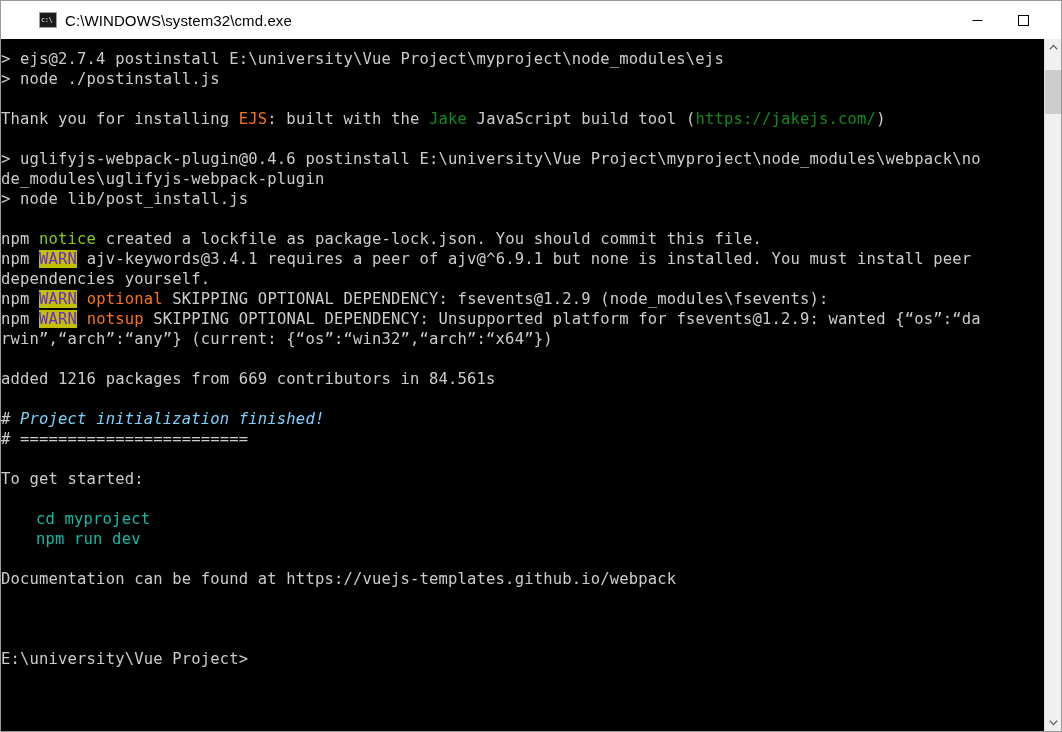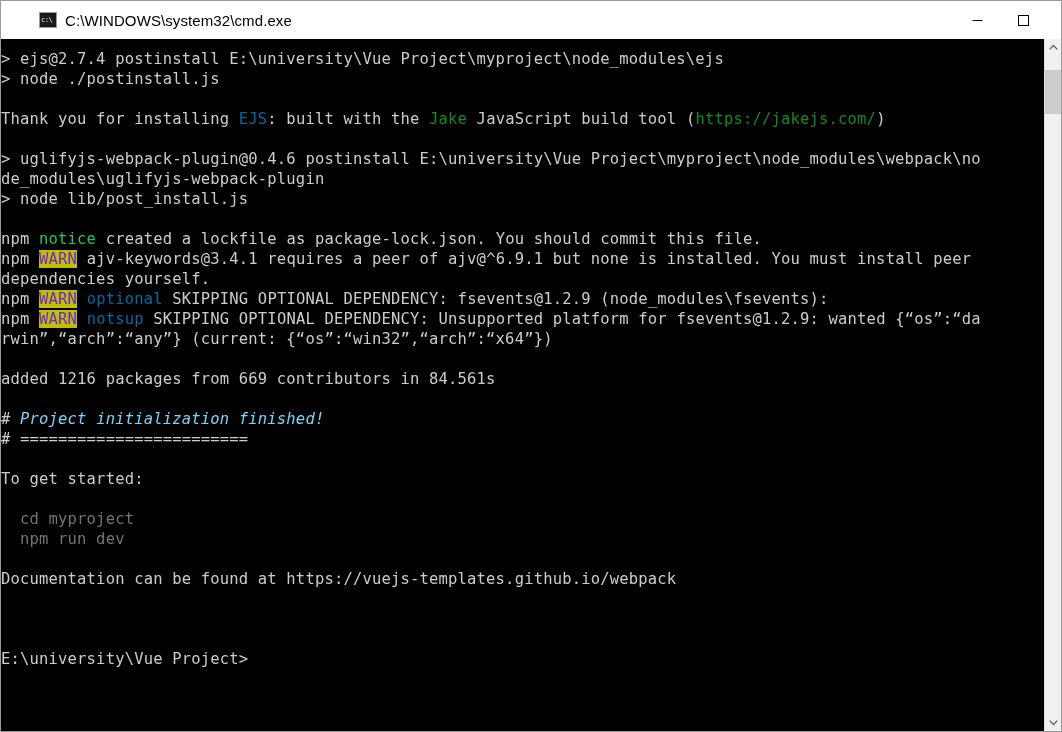--- a/index.html
+++ b/index.html
@@ -104,7 +104,7 @@
   .c-white   { color: #cccccc; }
   .c-green   { color: #7dd3fc; font-style: italic; }
   .c-dgreen  { color: #128a1c; text-align: right; }
-  .c-magenta { color: #0369a1; }
+  .c-magenta { color: #f97316; }
   .c-blue    { color: #22c55e; }
   .c-olive   { color: #737373; }
   .c-warn {

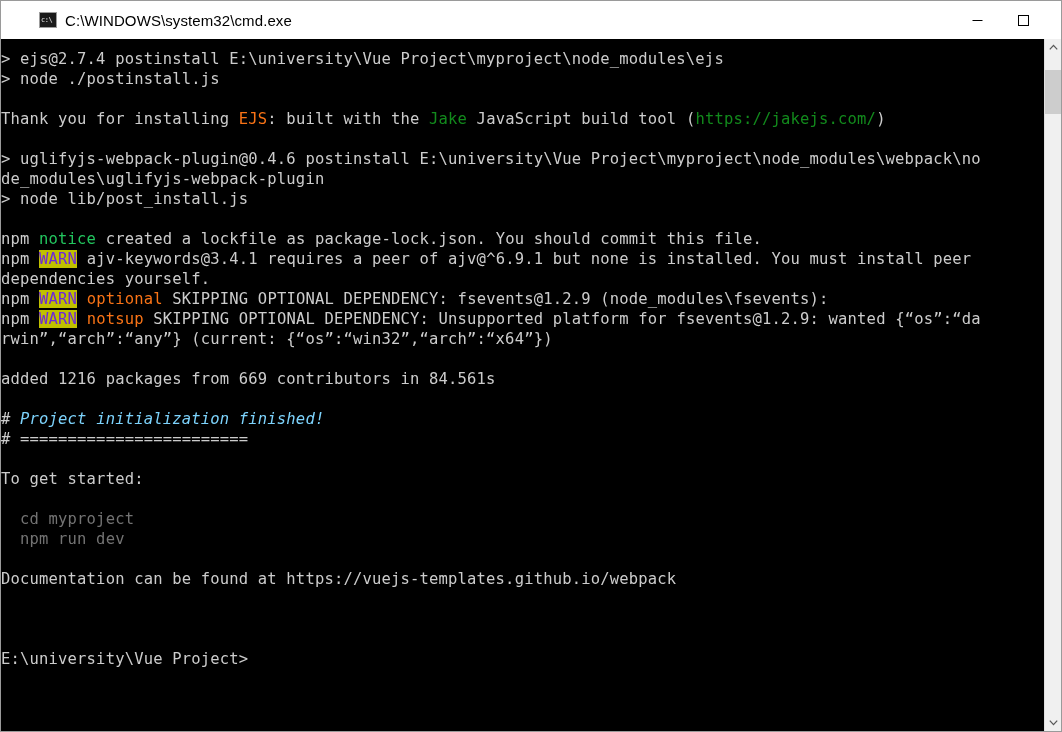--- a/index.html
+++ b/index.html
@@ -105,7 +105,7 @@
   .c-green   { color: #7dd3fc; font-style: italic; }
   .c-dgreen  { color: #128a1c; text-align: right; }
   .c-magenta { color: #f97316; }
-  .c-blue    { color: #22c55e; }
+  .c-blue    { color: #84cc16; }
   .c-olive   { color: #737373; }
   .c-warn {
     color: #6d28d9;

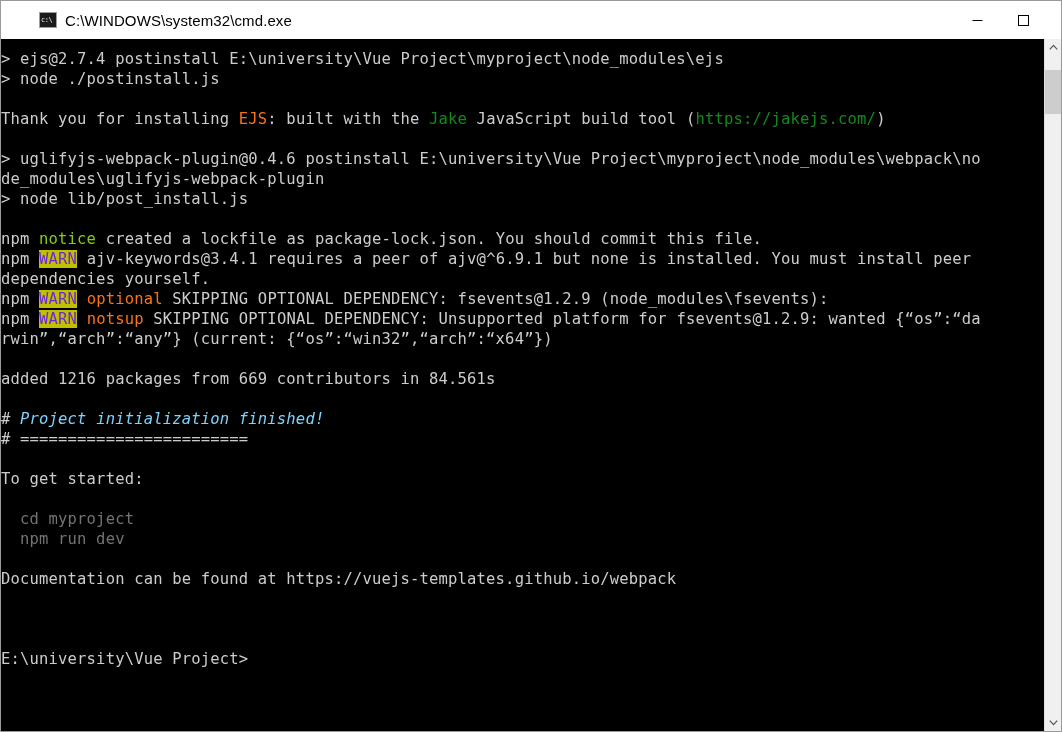--- a/index.html
+++ b/index.html
@@ -106,7 +106,7 @@
   .c-dgreen  { color: #128a1c; text-align: right; }
   .c-magenta { color: #f97316; }
   .c-blue    { color: #84cc16; }
-  .c-olive   { color: #737373; }
+  .c-olive   { color: #14b8a6; margin-left: 16px; }
   .c-warn {
     color: #6d28d9;
     background: #c0c000;

